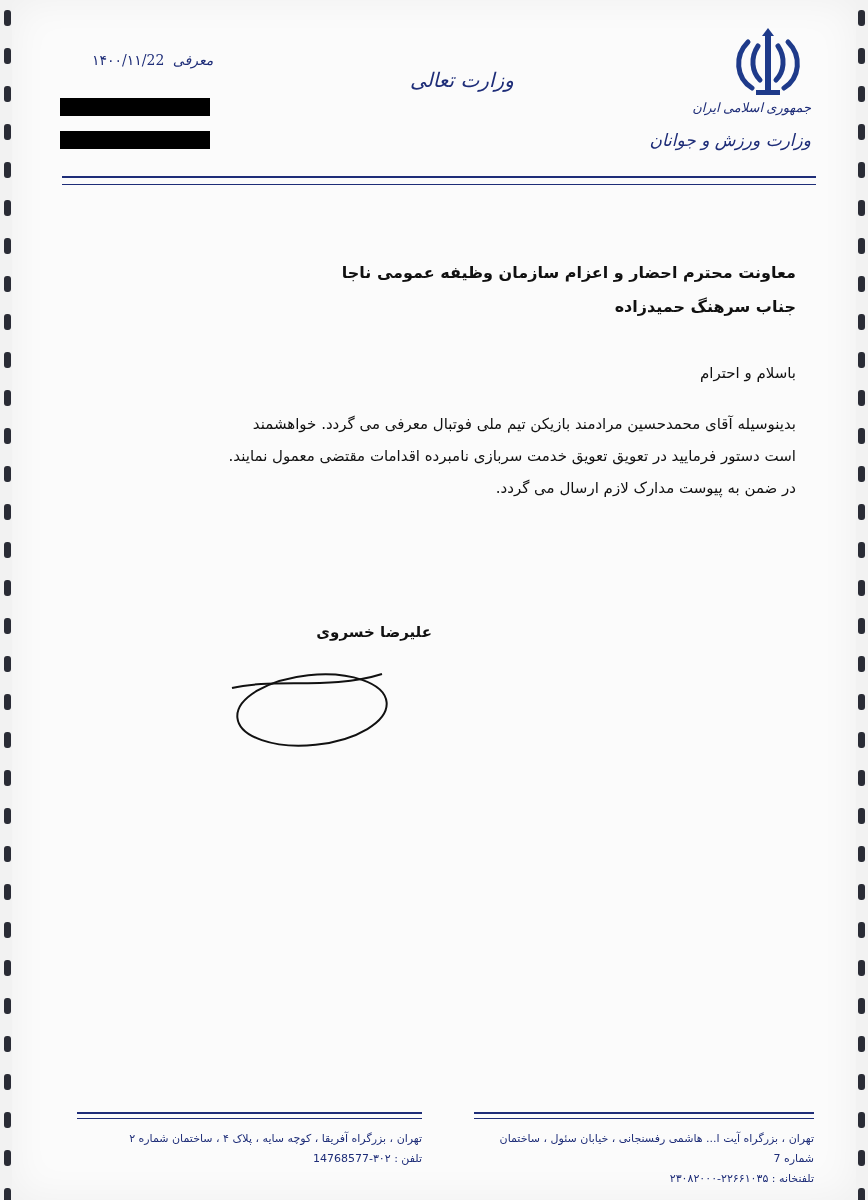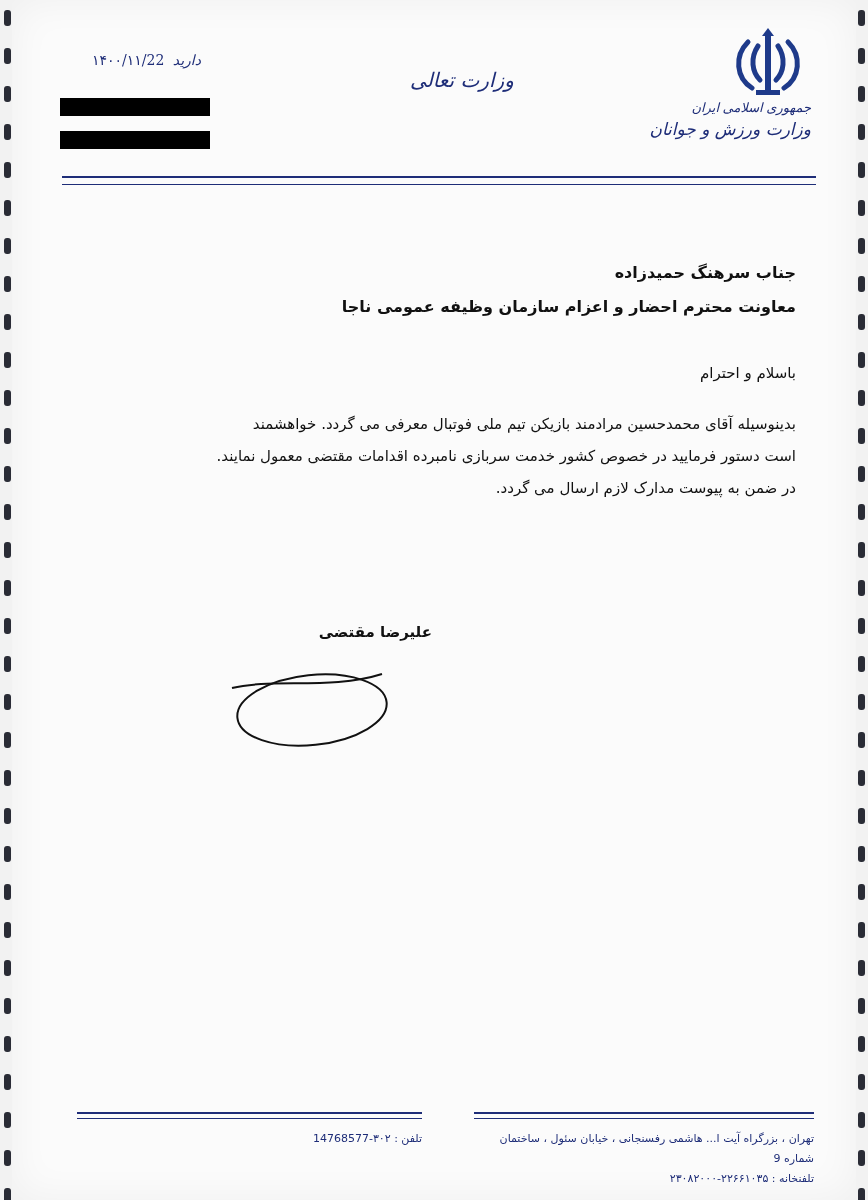--- a/index.html
+++ b/index.html
@@ -161,7 +161,7 @@
   <div class="basmala">وزارت تعالی</div>
 
   <div class="date-block">
-    <span class="lbl">دارید</span>
+    <span class="lbl">معرفی</span>
     <span>۱۴۰۰/۱۱/22</span>
   </div>
 

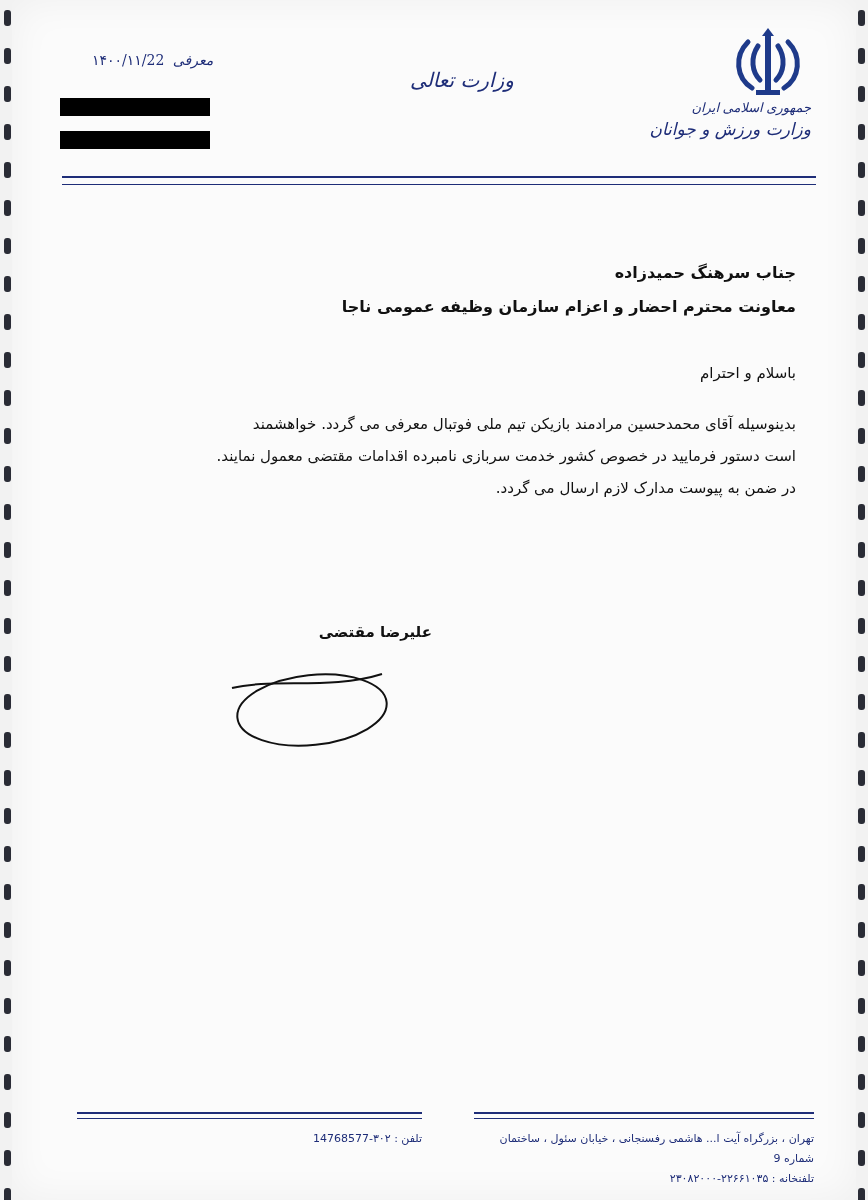--- a/index.html
+++ b/index.html
@@ -31,7 +31,7 @@
     position:absolute; right:45px; top:100px; text-align:right;
     color:#1e2d78; direction:rtl;
   }
-  .header-right .rep { font-family:Liberation Sans, sans-serif; font-size:13px; font-style:italic; }
+  .header-right .rep { font-family:Liberation Serif, serif; font-size:13px; font-style:italic; }
   .header-right .ministry { font-family:"DejaVu Serif", serif; font-size:17px; font-style:italic; margin-top:4px; }
   .basmala {
     position:absolute; left:398px; top:68px; color:#1e2d78;

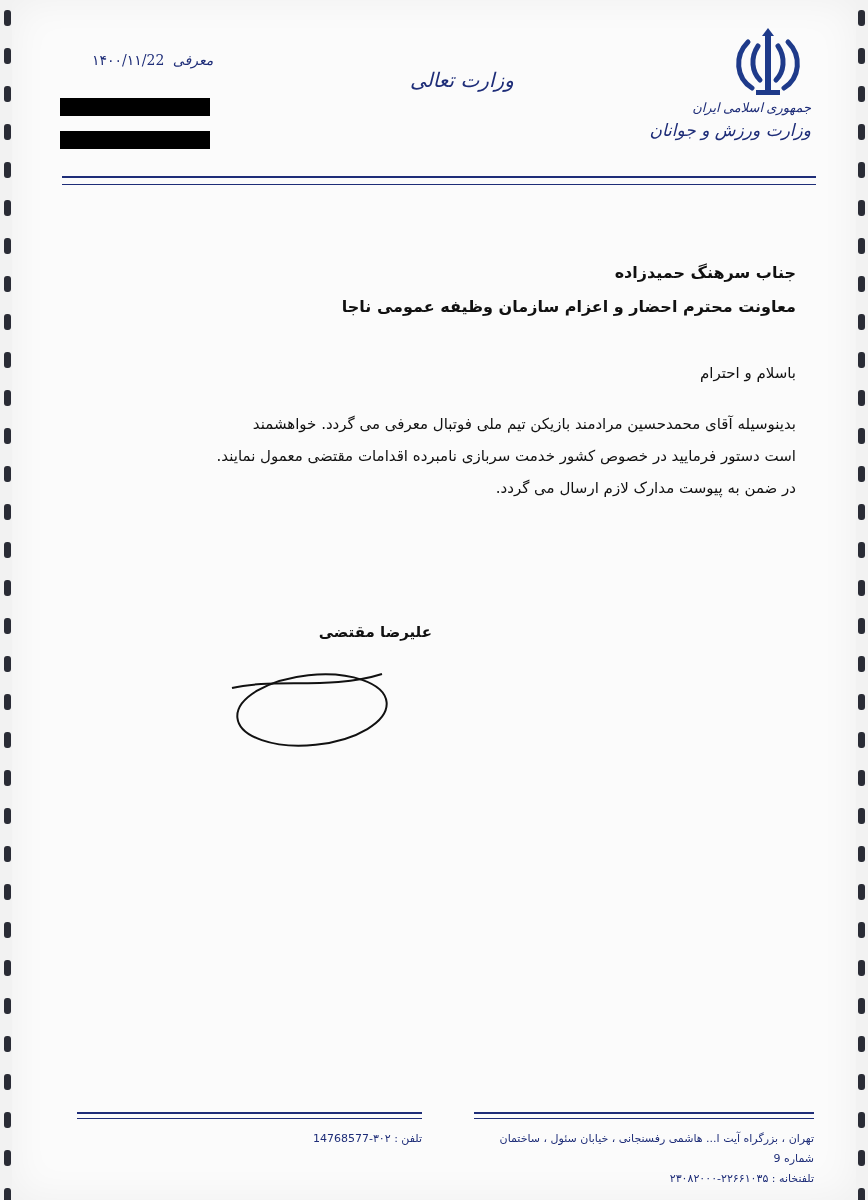--- a/index.html
+++ b/index.html
@@ -32,7 +32,7 @@
     color:#1e2d78; direction:rtl;
   }
   .header-right .rep { font-family:Liberation Serif, serif; font-size:13px; font-style:italic; }
-  .header-right .ministry { font-family:"DejaVu Serif", serif; font-size:17px; font-style:italic; margin-top:4px; }
+  .header-right .ministry { font-family:"DejaVu Serif", serif; font-size:17px; font-style:italic; margin-top:14px; }
   .basmala {
     position:absolute; left:398px; top:68px; color:#1e2d78;
     font-family:"DejaVu Serif", serif; font-size:20px; font-style:italic; direction:rtl;

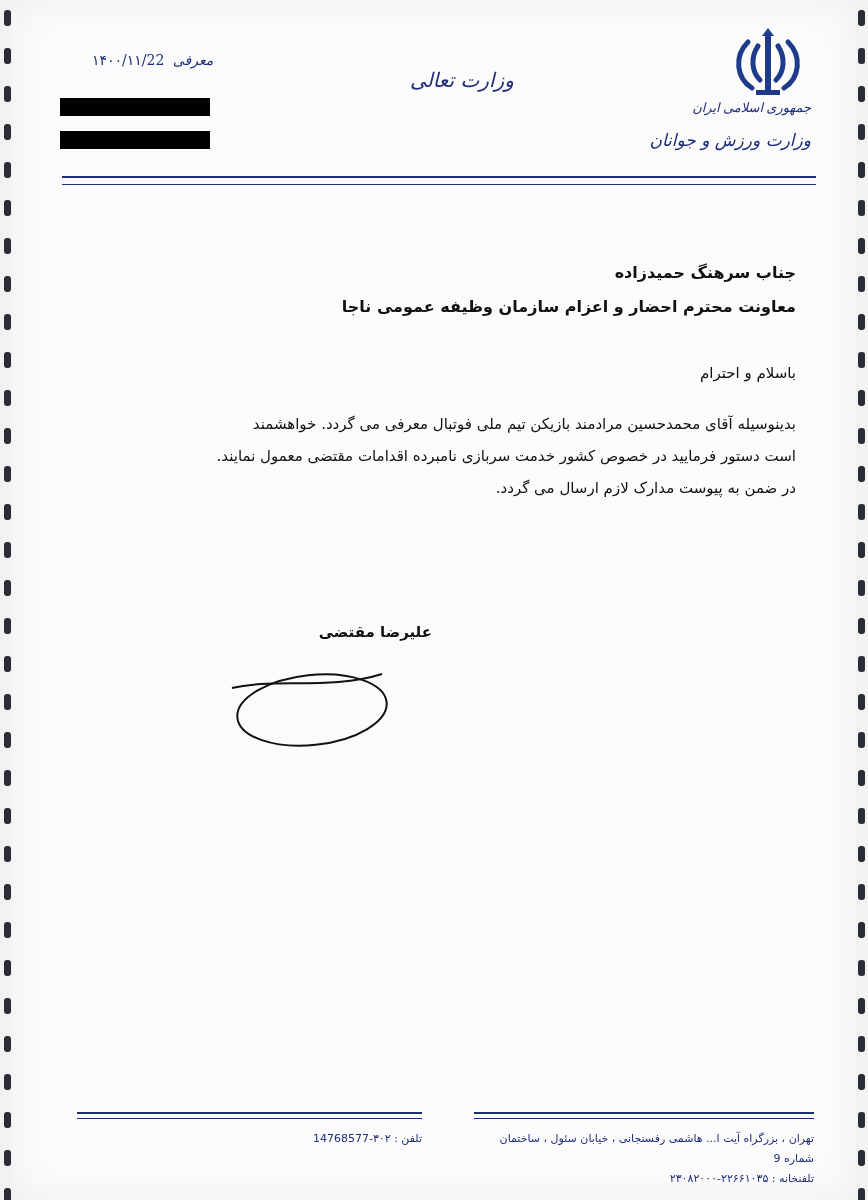--- a/index.html
+++ b/index.html
@@ -171,8 +171,8 @@
   <div class="header-rule"></div>
 
   <div class="body-text addressee">
+    <div>معاونت محترم احضار و اعزام سازمان وظیفه عمومی ناجا</div>
     <div>جناب سرهنگ حمیدزاده</div>
-    <div>معاونت محترم احضار و اعزام سازمان وظیفه عمومی ناجا</div>
   </div>
 
   <div class="body-text greeting">باسلام و احترام</div>

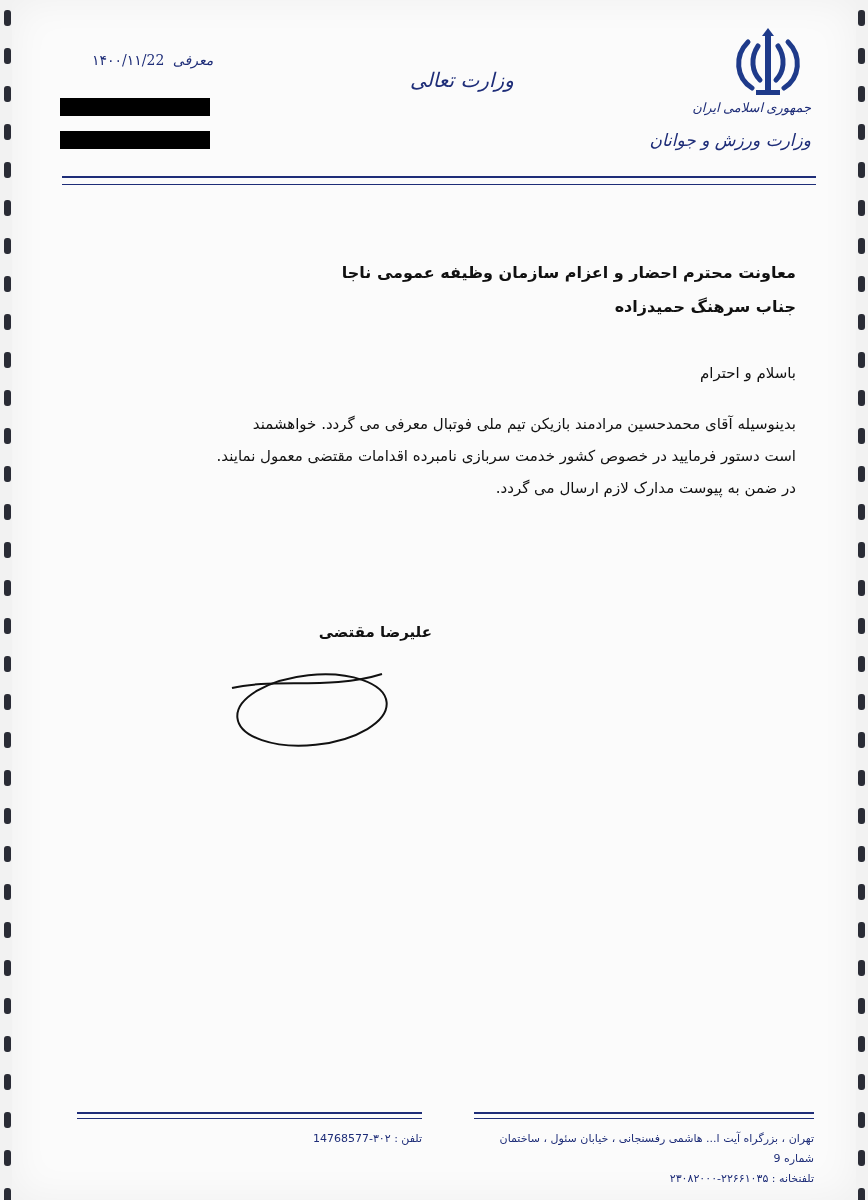--- a/index.html
+++ b/index.html
@@ -179,7 +179,7 @@
 
   <div class="body-text para">
     <div>بدینوسیله آقای محمدحسین مرادمند بازیکن تیم ملی فوتبال معرفی می گردد. خواهشمند</div>
-    <div>است دستور فرمایید در خصوص کشور خدمت سربازی نامبرده اقدامات مقتضی معمول نمایند.</div>
+    <div>است دستور فرمایید در تعویق تعویق خدمت سربازی نامبرده اقدامات مقتضی معمول نمایند.</div>
     <div>در ضمن به پیوست مدارک لازم ارسال می گردد.</div>
   </div>
 

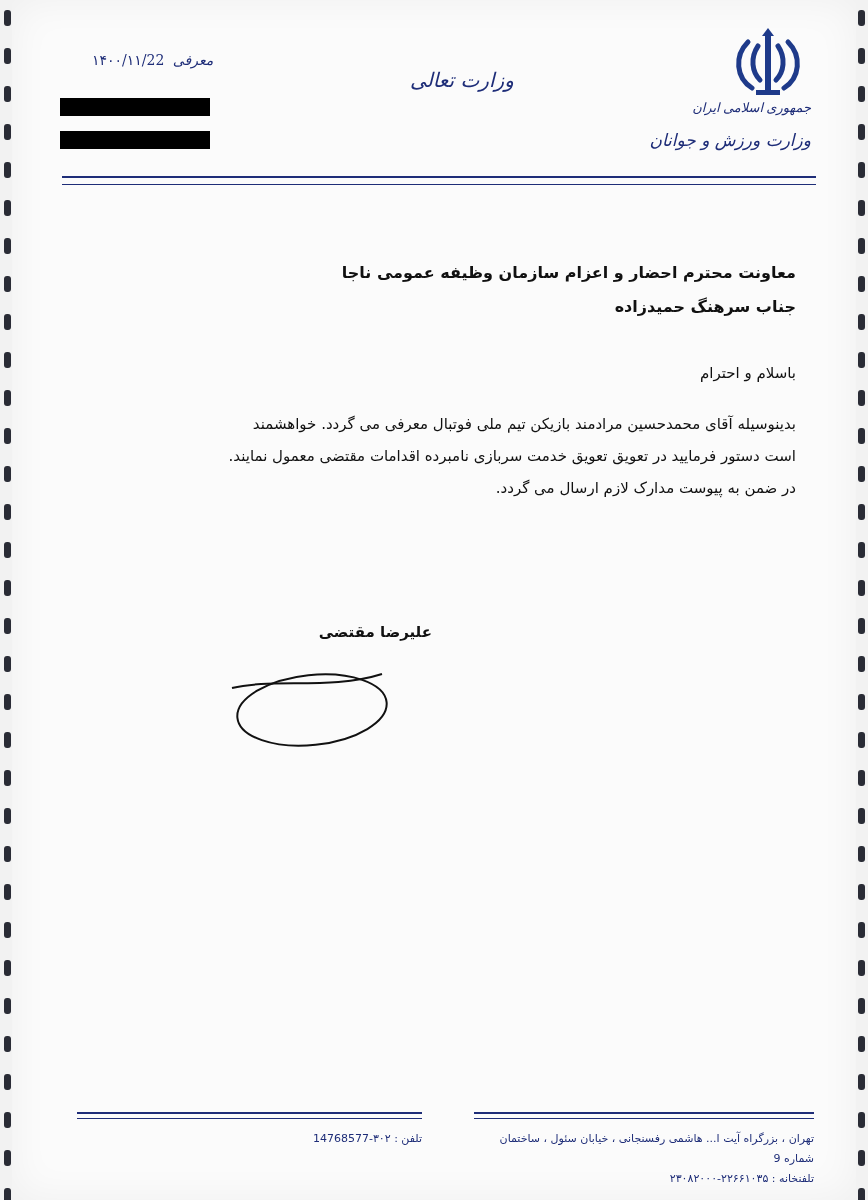--- a/index.html
+++ b/index.html
@@ -184,7 +184,7 @@
   </div>
 
   <div class="signer">
-    <div>علیرضا مقتضی</div>
+    <div>علیرضا خسروی</div>
   </div>
 
   <svg class="signature" viewBox="0 0 220 100">

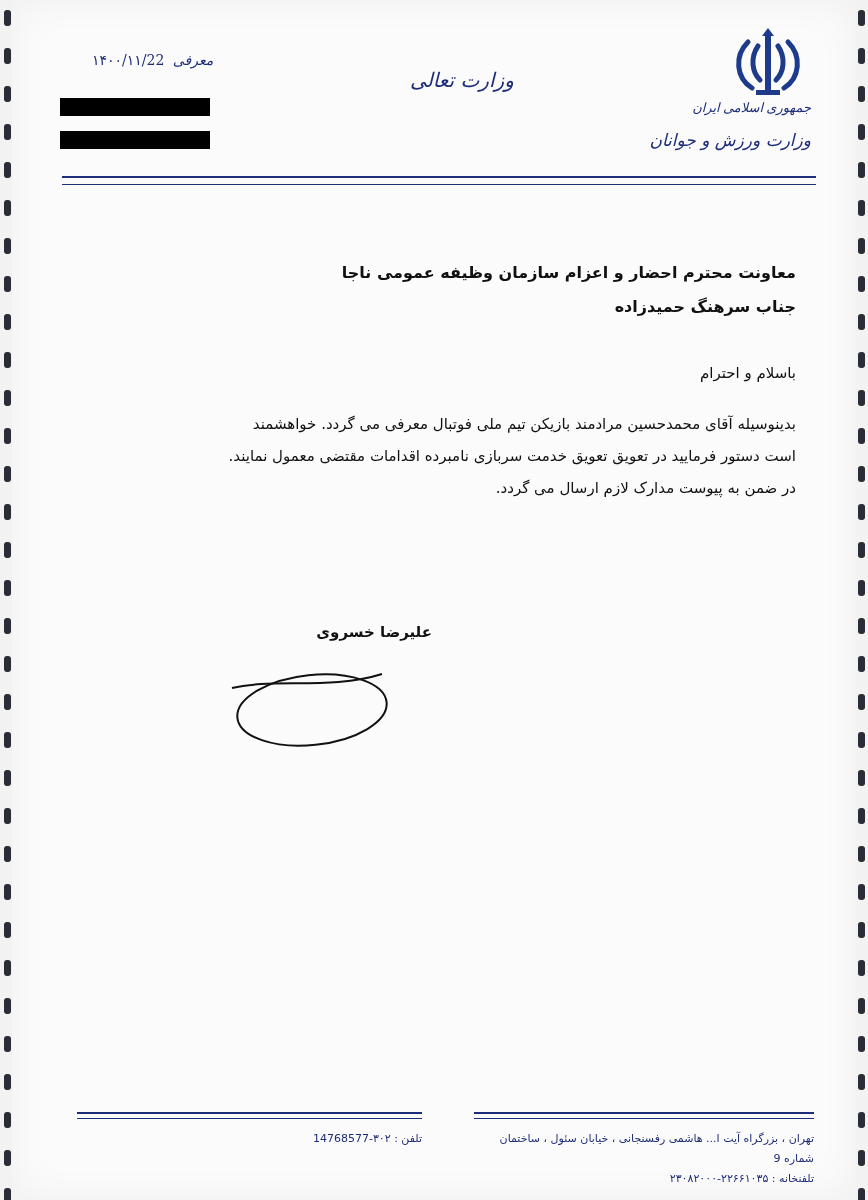--- a/index.html
+++ b/index.html
@@ -200,6 +200,7 @@
 
   <div class="footer left">
     <div class="rule"></div>
+    <div>تهران ، بزرگراه آفریقا ، کوچه سایه ، پلاک ۴ ، ساختمان شماره ۲</div>
     <div>تلفن : ۳۰۲-14768577</div>
   </div>
 </div>

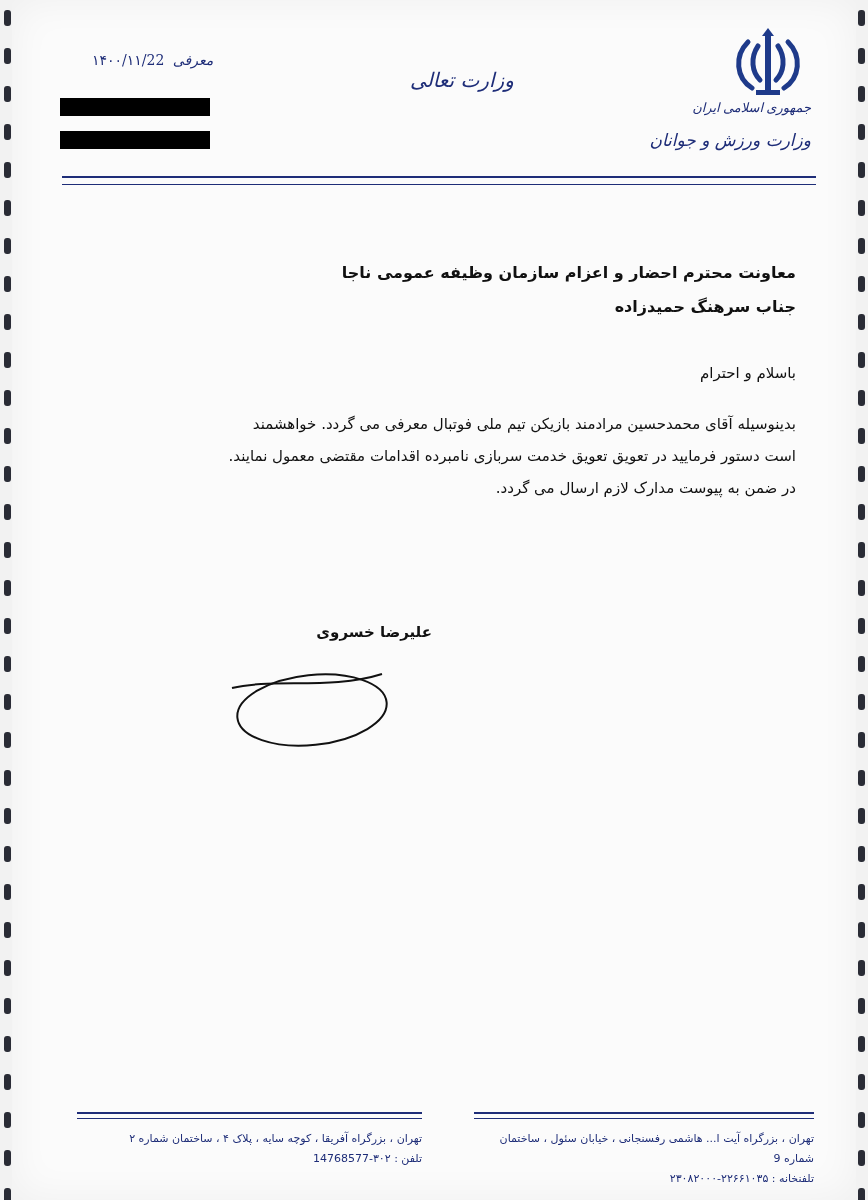--- a/index.html
+++ b/index.html
@@ -194,7 +194,7 @@
 
   <div class="footer right">
     <div class="rule"></div>
-    <div>تهران ، بزرگراه آیت ا... هاشمی رفسنجانی ، خیابان سئول ، ساختمان شماره 9</div>
+    <div>تهران ، بزرگراه آیت ا... هاشمی رفسنجانی ، خیابان سئول ، ساختمان شماره 7</div>
     <div>تلفنخانه : ۲۲۶۶۱۰۳۵-۲۳۰۸۲۰۰۰</div>
   </div>
 

